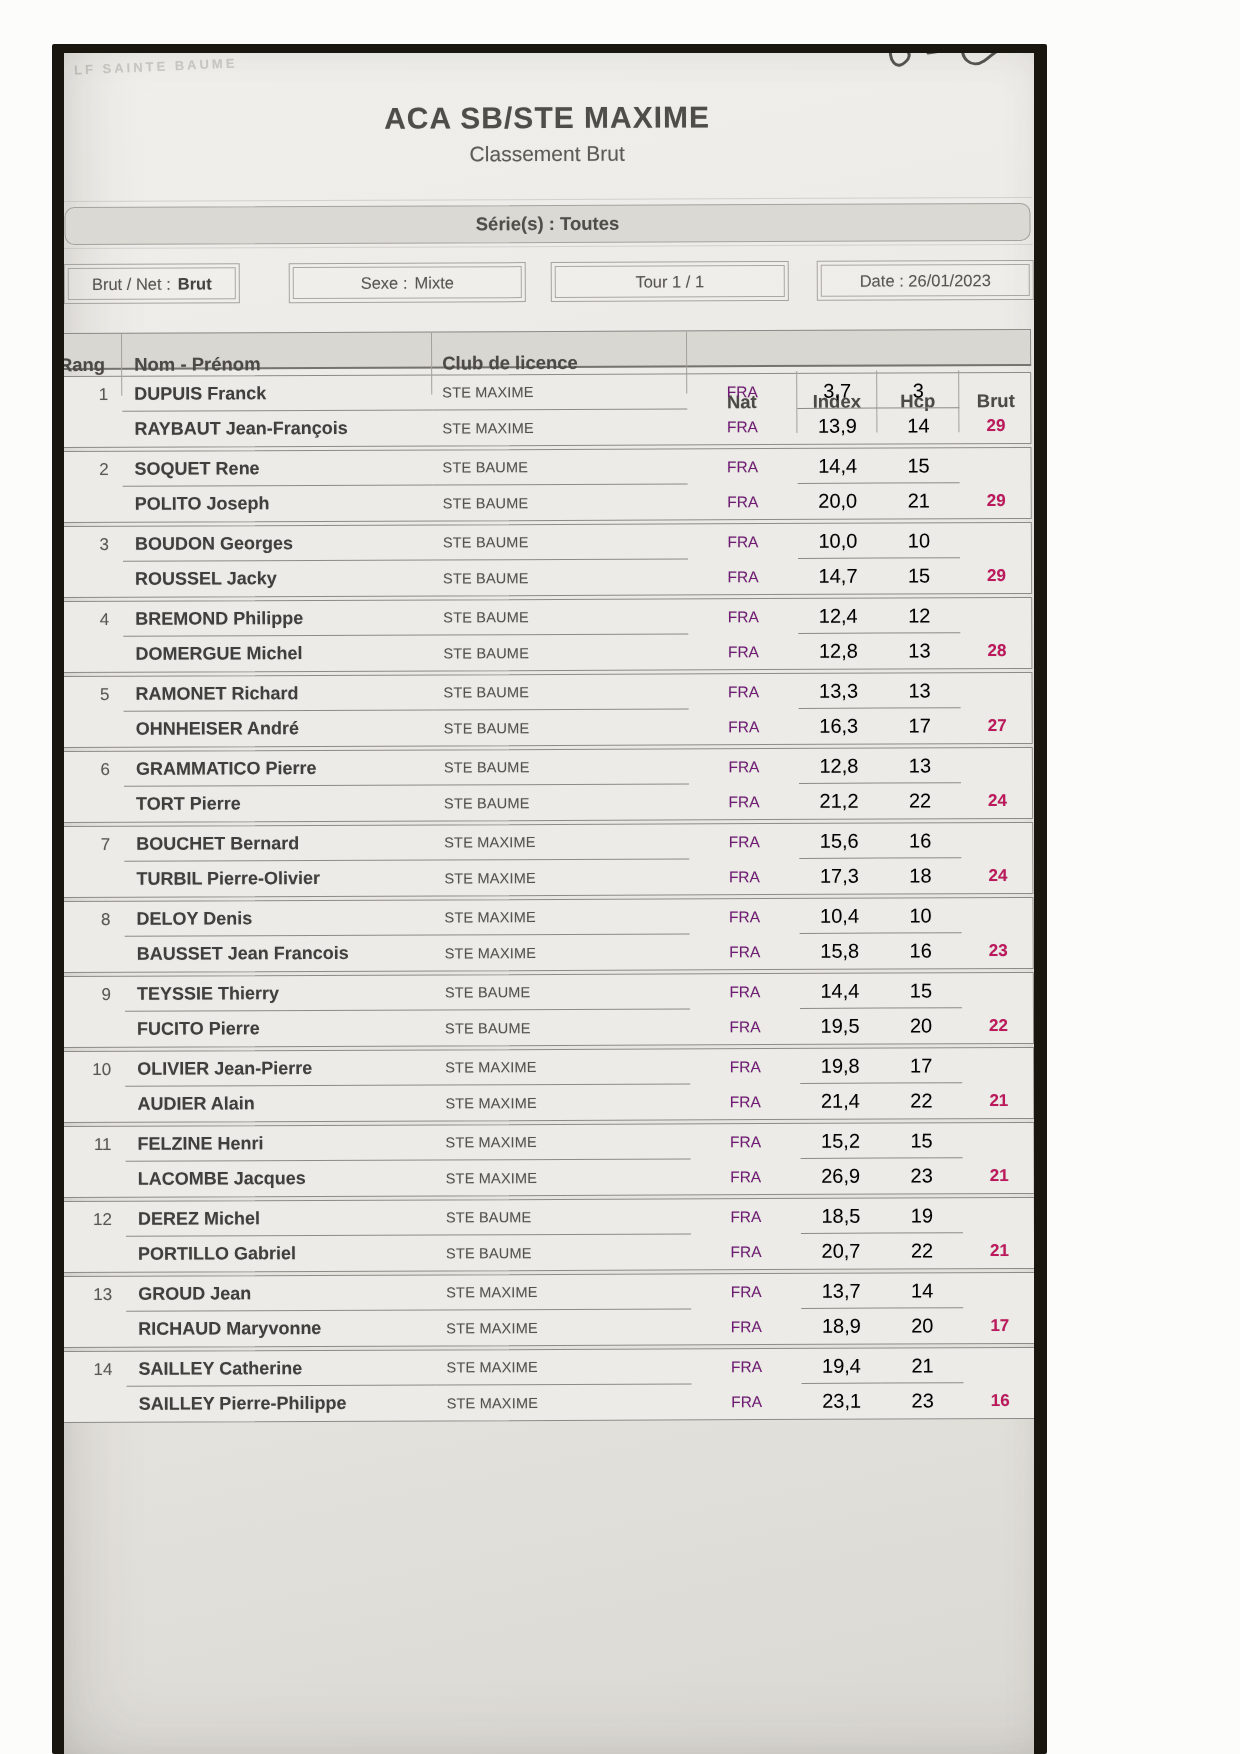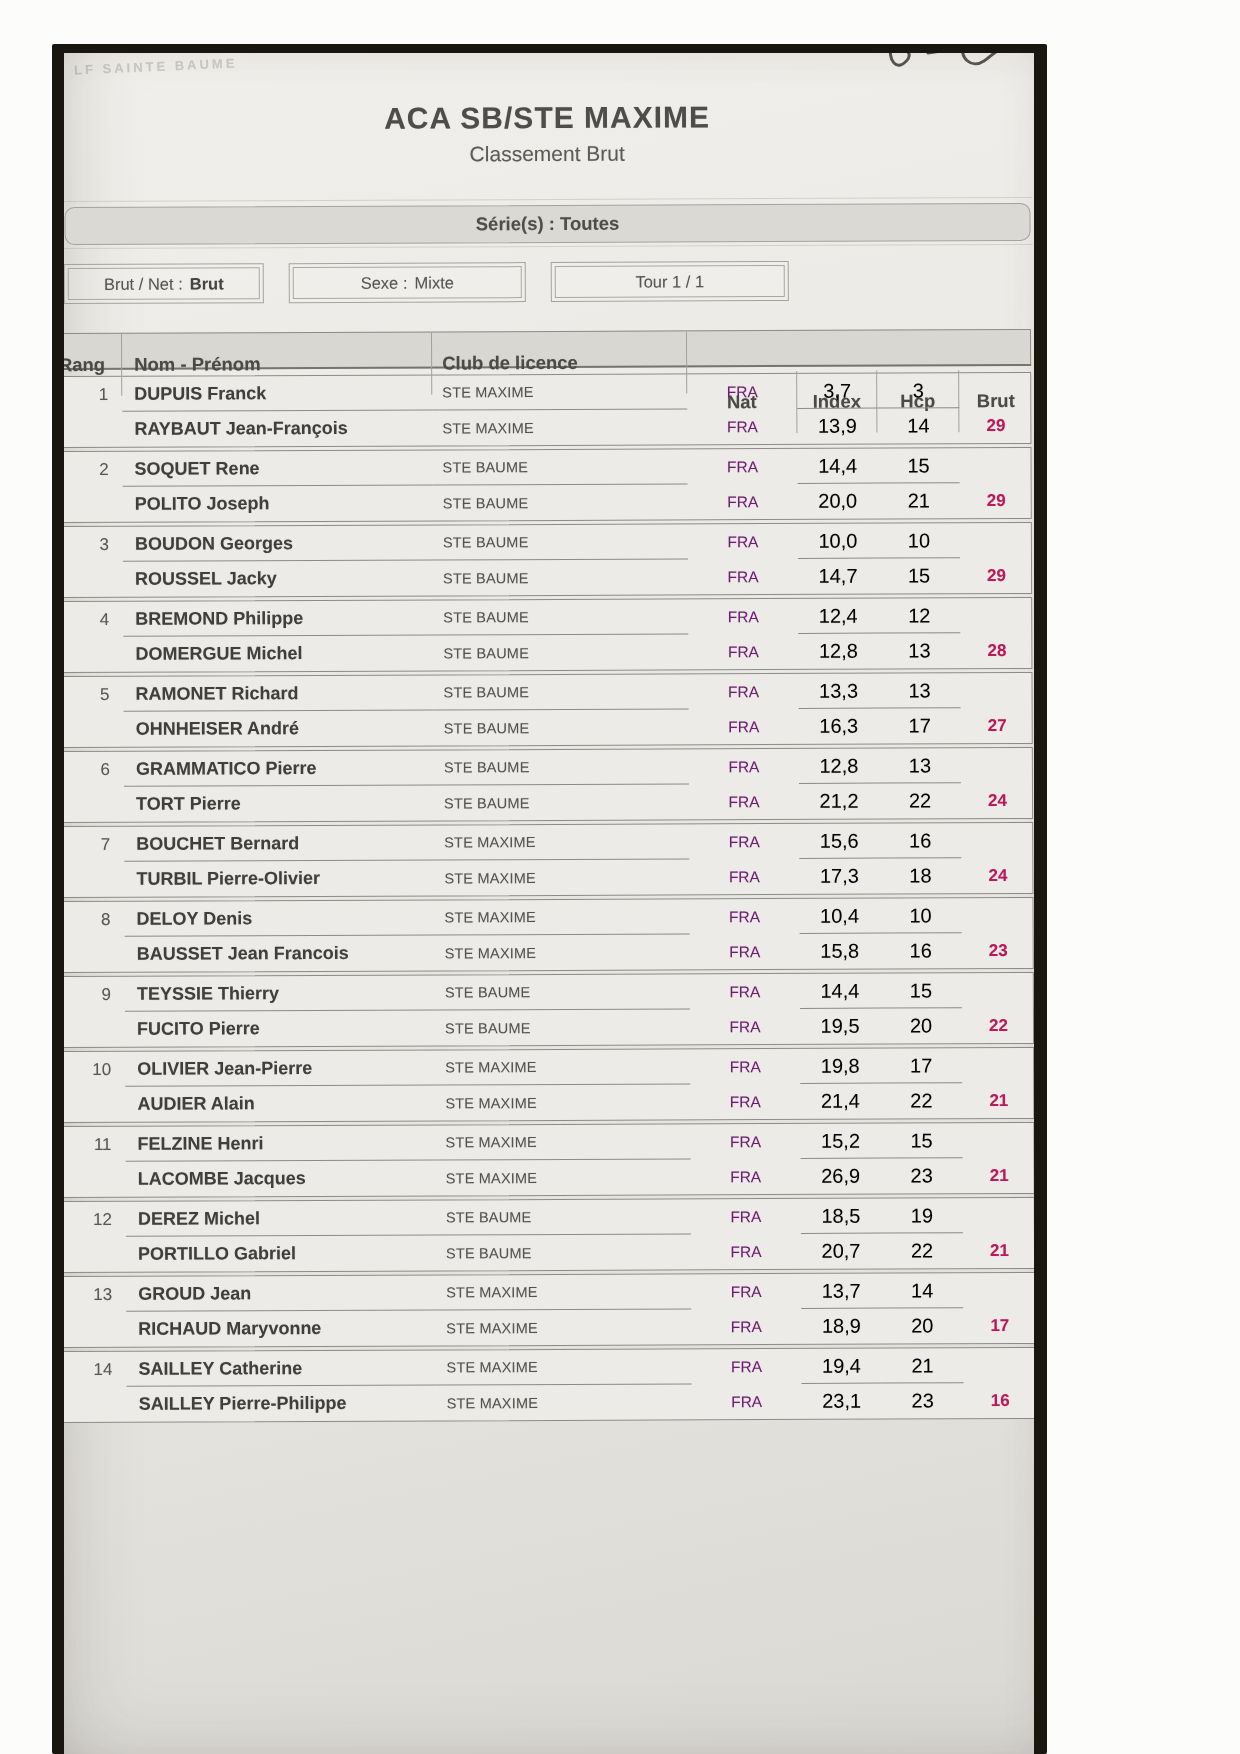--- a/index.html
+++ b/index.html
@@ -32,7 +32,7 @@
   .fbox-in{position:absolute;inset:3px;border:1px solid #aaa8a3;display:flex;align-items:center;justify-content:center;gap:7px;
            font-size:16.5px;color:#585653;white-space:nowrap;}
   .fbox-in b{color:#464441;}
-  .fb1{left:1px;width:200px;} .fb2{left:226px;width:237px;} .fb3{left:488px;width:238px;} .fb4{left:754px;width:217px;}
+  .fb1{left:1px;width:176px;} .fb2{left:226px;width:237px;} .fb3{left:488px;width:238px;} .fb4{left:754px;width:217px;}
 
   
   .tbl{position:absolute;top:278px;left:-30px;width:998px;}

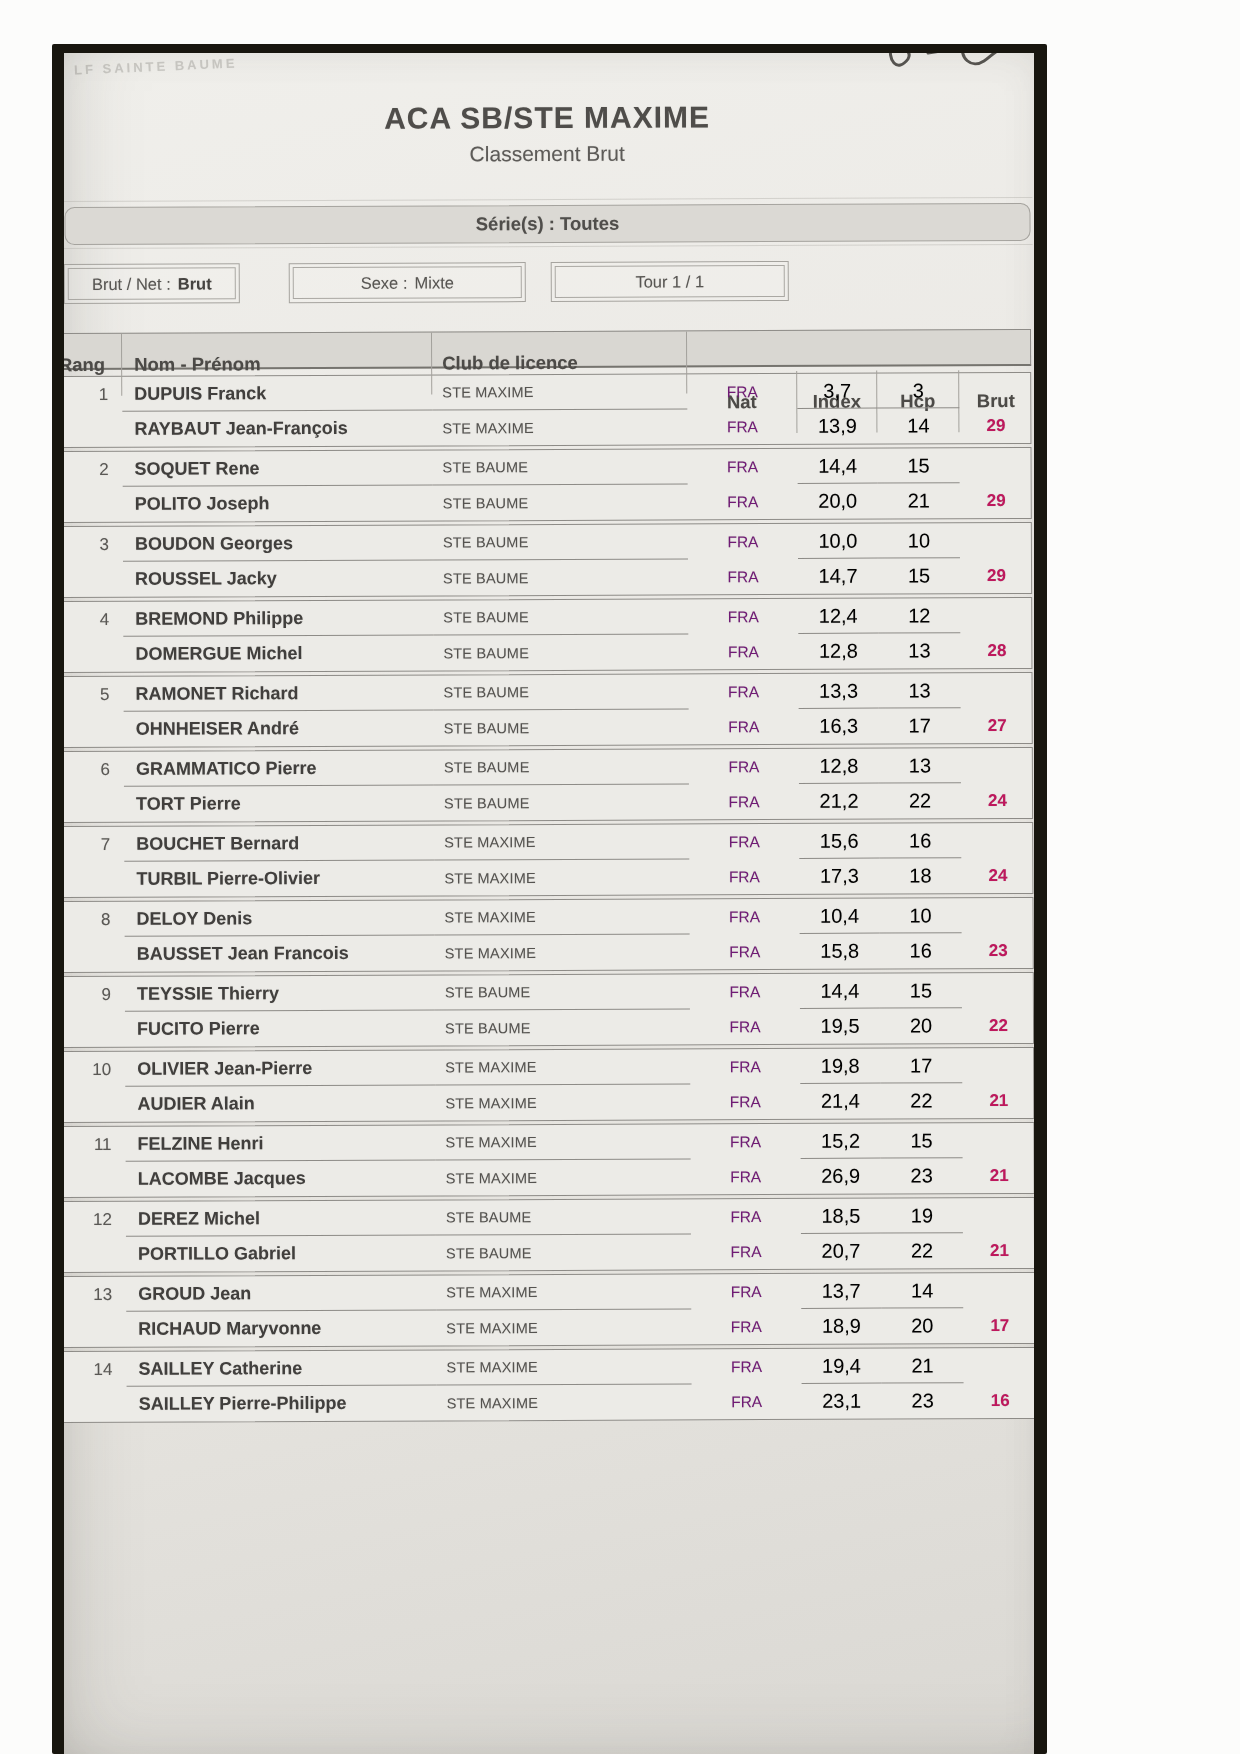--- a/index.html
+++ b/index.html
@@ -94,6 +94,11 @@
                 <span>Tour 1 / 1</span>
               </div>
           </div>
+          <div class="fbox fb4">
+            <div class="fbox-in">
+                <span>Date : 26/01/2023</span>
+              </div>
+          </div>
         </div>
 
         <div class="tbl">

